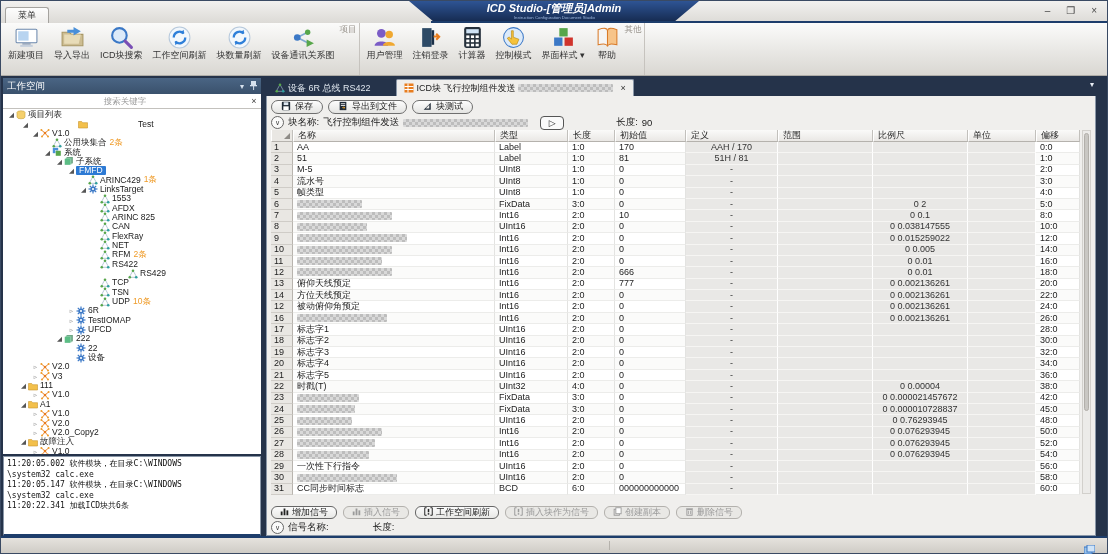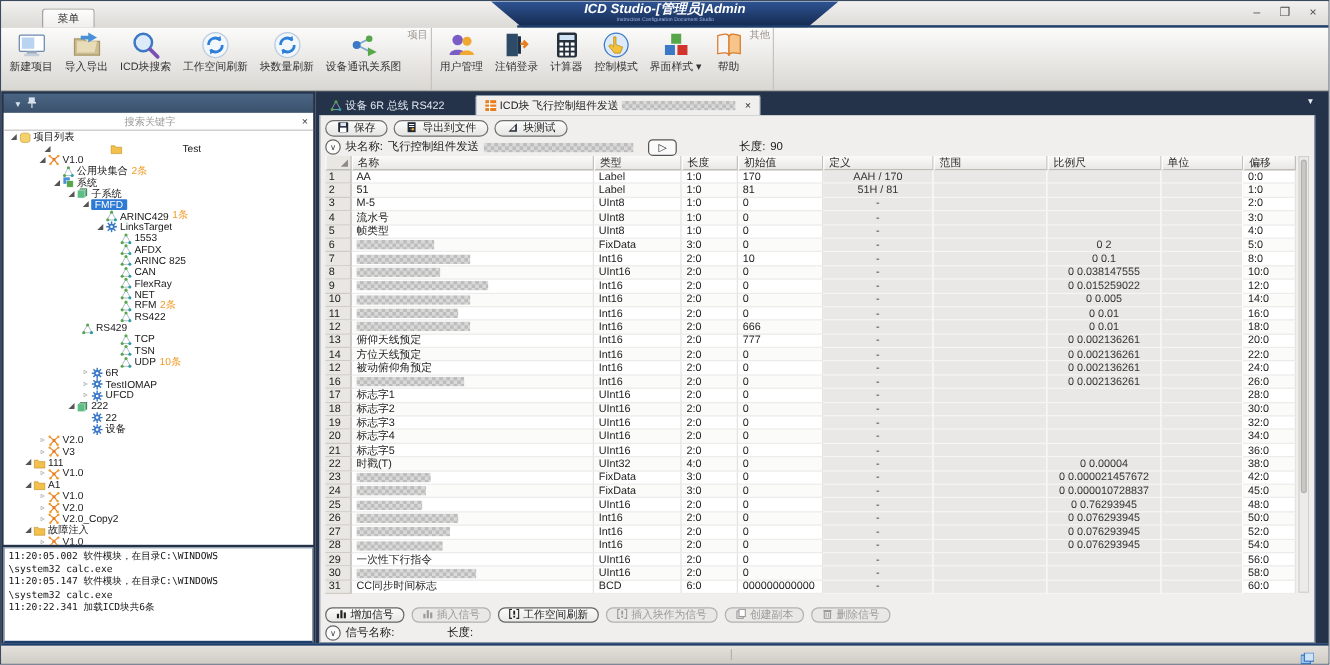--- a/index.html
+++ b/index.html
@@ -9,7 +9,7 @@
   
   .titlebar { height:22px; background:linear-gradient(#f2f1ef,#dcdad6); position:relative; flex:0 0 auto; }
   .title-underline { position:absolute; left:430px; right:0; bottom:0; height:2px; background:#1d3d6b; }
-  .menu-tab { position:absolute; left:34px; bottom:0; height:16px; min-width:44px; padding:0 8px;
+  .menu-tab { position:absolute; left:4px; bottom:0; height:16px; min-width:44px; padding:0 8px;
     background:linear-gradient(#fdfdfd,#efeeec); border:1px solid #a5a39f; border-bottom:none;
     border-radius:3px 3px 0 0; font-size:9px; color:#333; display:flex; align-items:center; justify-content:center; z-index:3;}
   .title-banner { position:absolute; left:50%; transform:translateX(-50%); top:0; width:290px; height:22px;

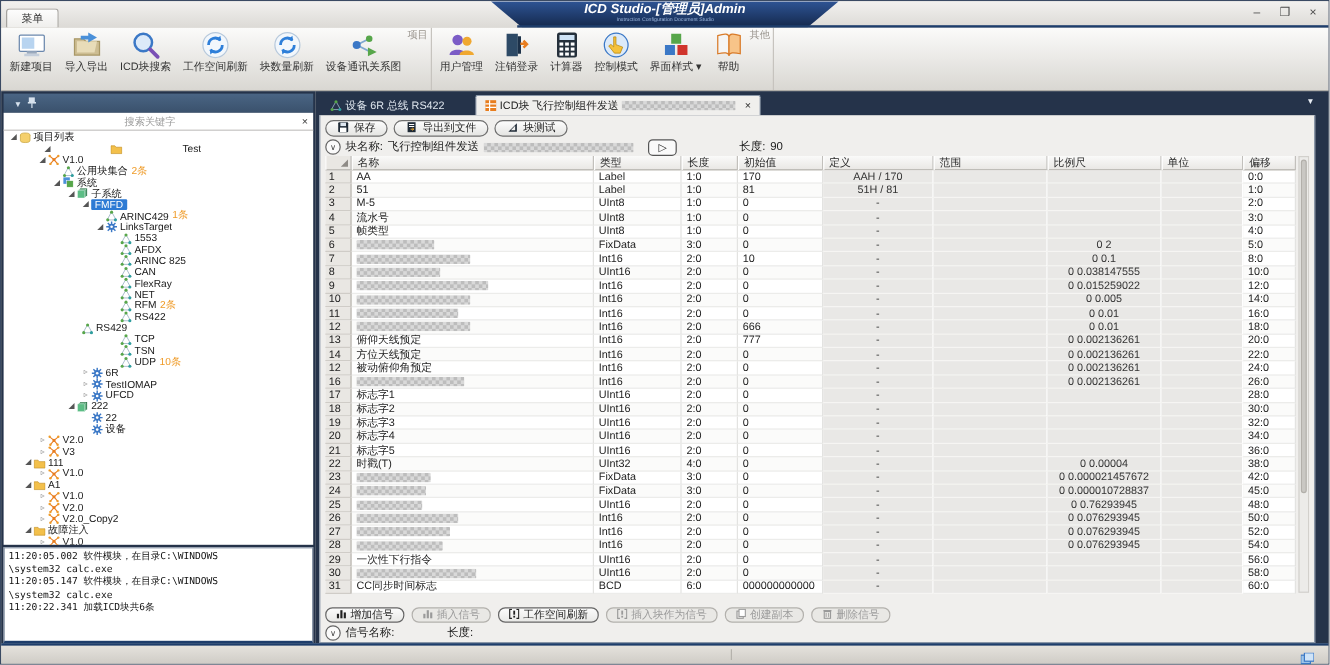--- a/index.html
+++ b/index.html
@@ -282,6 +282,7 @@
 
     <div class="sidebar">
       <div class="sb-header">
+        <span class="sbt">工作空间</span>
         <span class="sb-hicon">▾</span>
         <span class="sb-hicon"><svg width="7" height="9" viewBox="0 0 7 9">
               <rect x="1" y="0" width="5" height="4" fill="#d7e2ee"></rect>

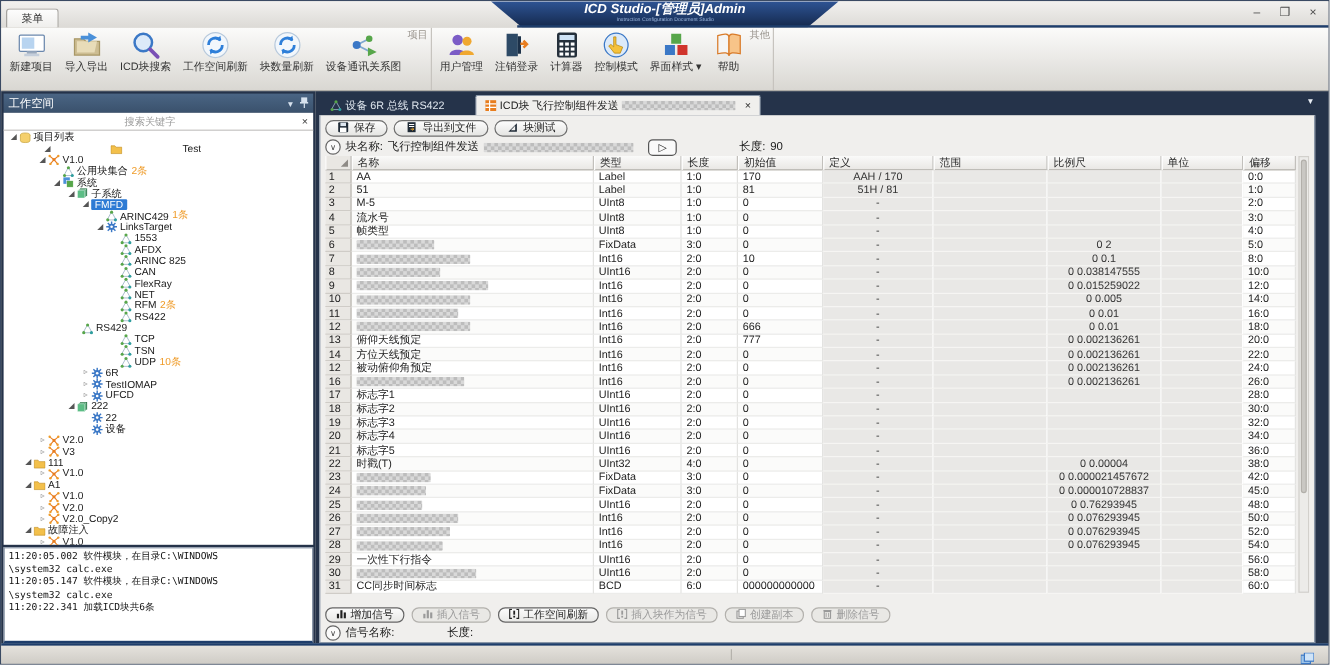--- a/index.html
+++ b/index.html
@@ -305,7 +305,7 @@
             </span>
             <span class="tlabel">项目列表</span>
           </div>
-          <div class="trow" style="padding-left: 32px; gap: 48px;">
+          <div class="trow" style="padding-left: 18px; gap: 48px;">
             <span class="arr">◢</span>
             <span class="ticon">
               <svg viewBox="0 0 10 10">

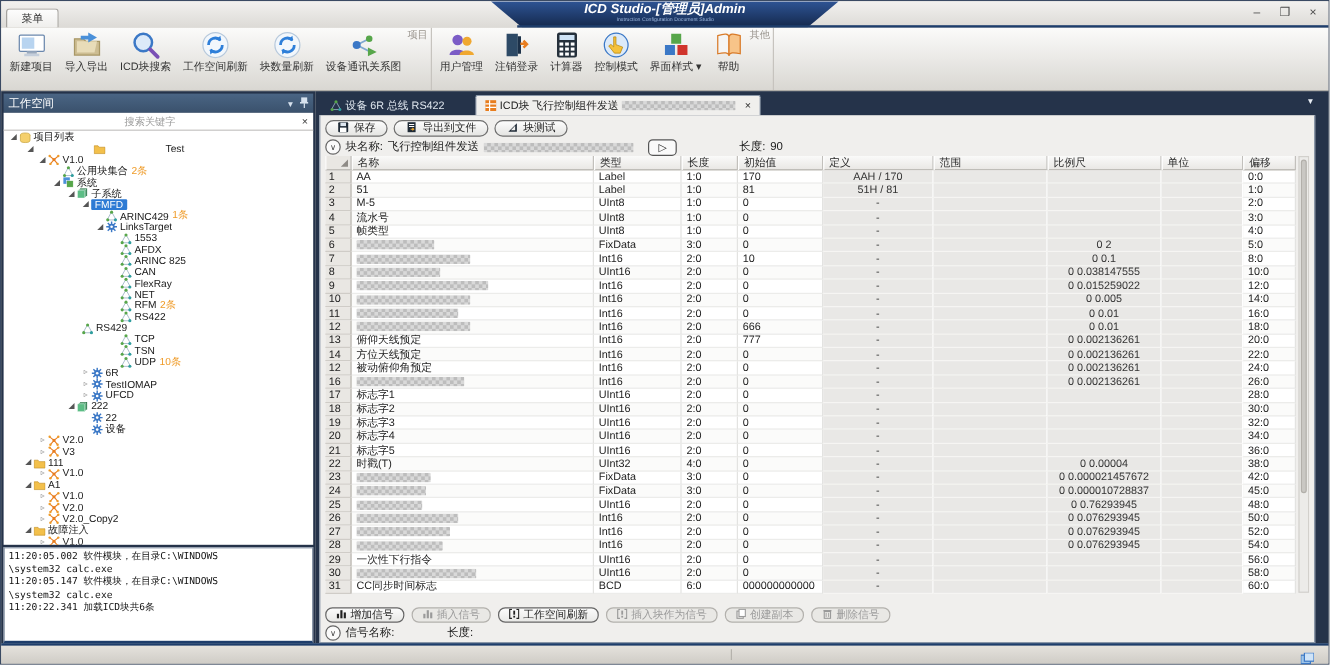--- a/index.html
+++ b/index.html
@@ -497,7 +497,7 @@
             </span>
             <span class="tlabel">RS422</span>
           </div>
-          <div class="trow" style="padding-left: 56px;">
+          <div class="trow" style="padding-left: 116px;">
             <span class="arr"></span>
             <span class="ticon">
               <svg viewBox="0 0 10 10">

